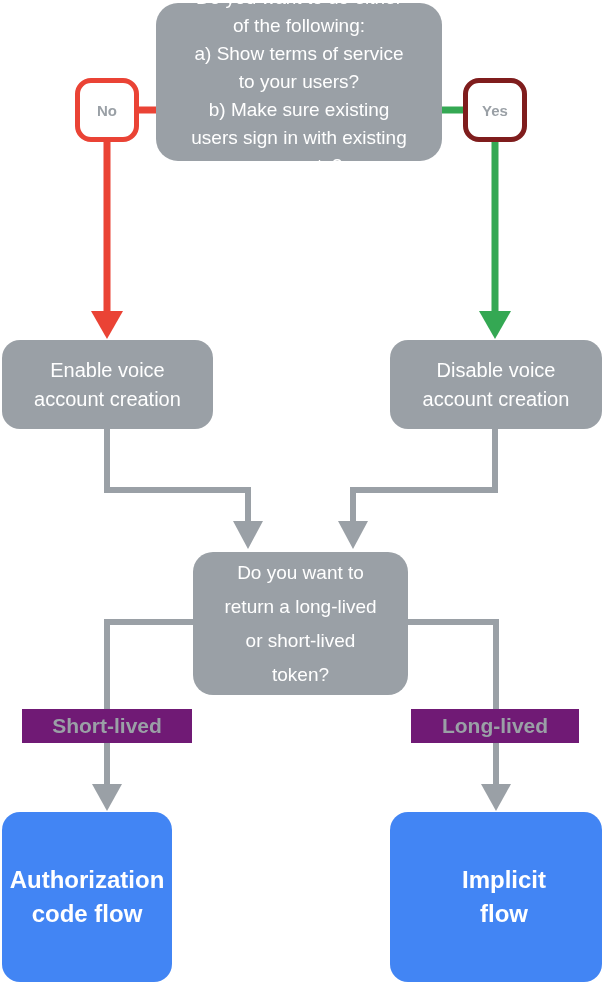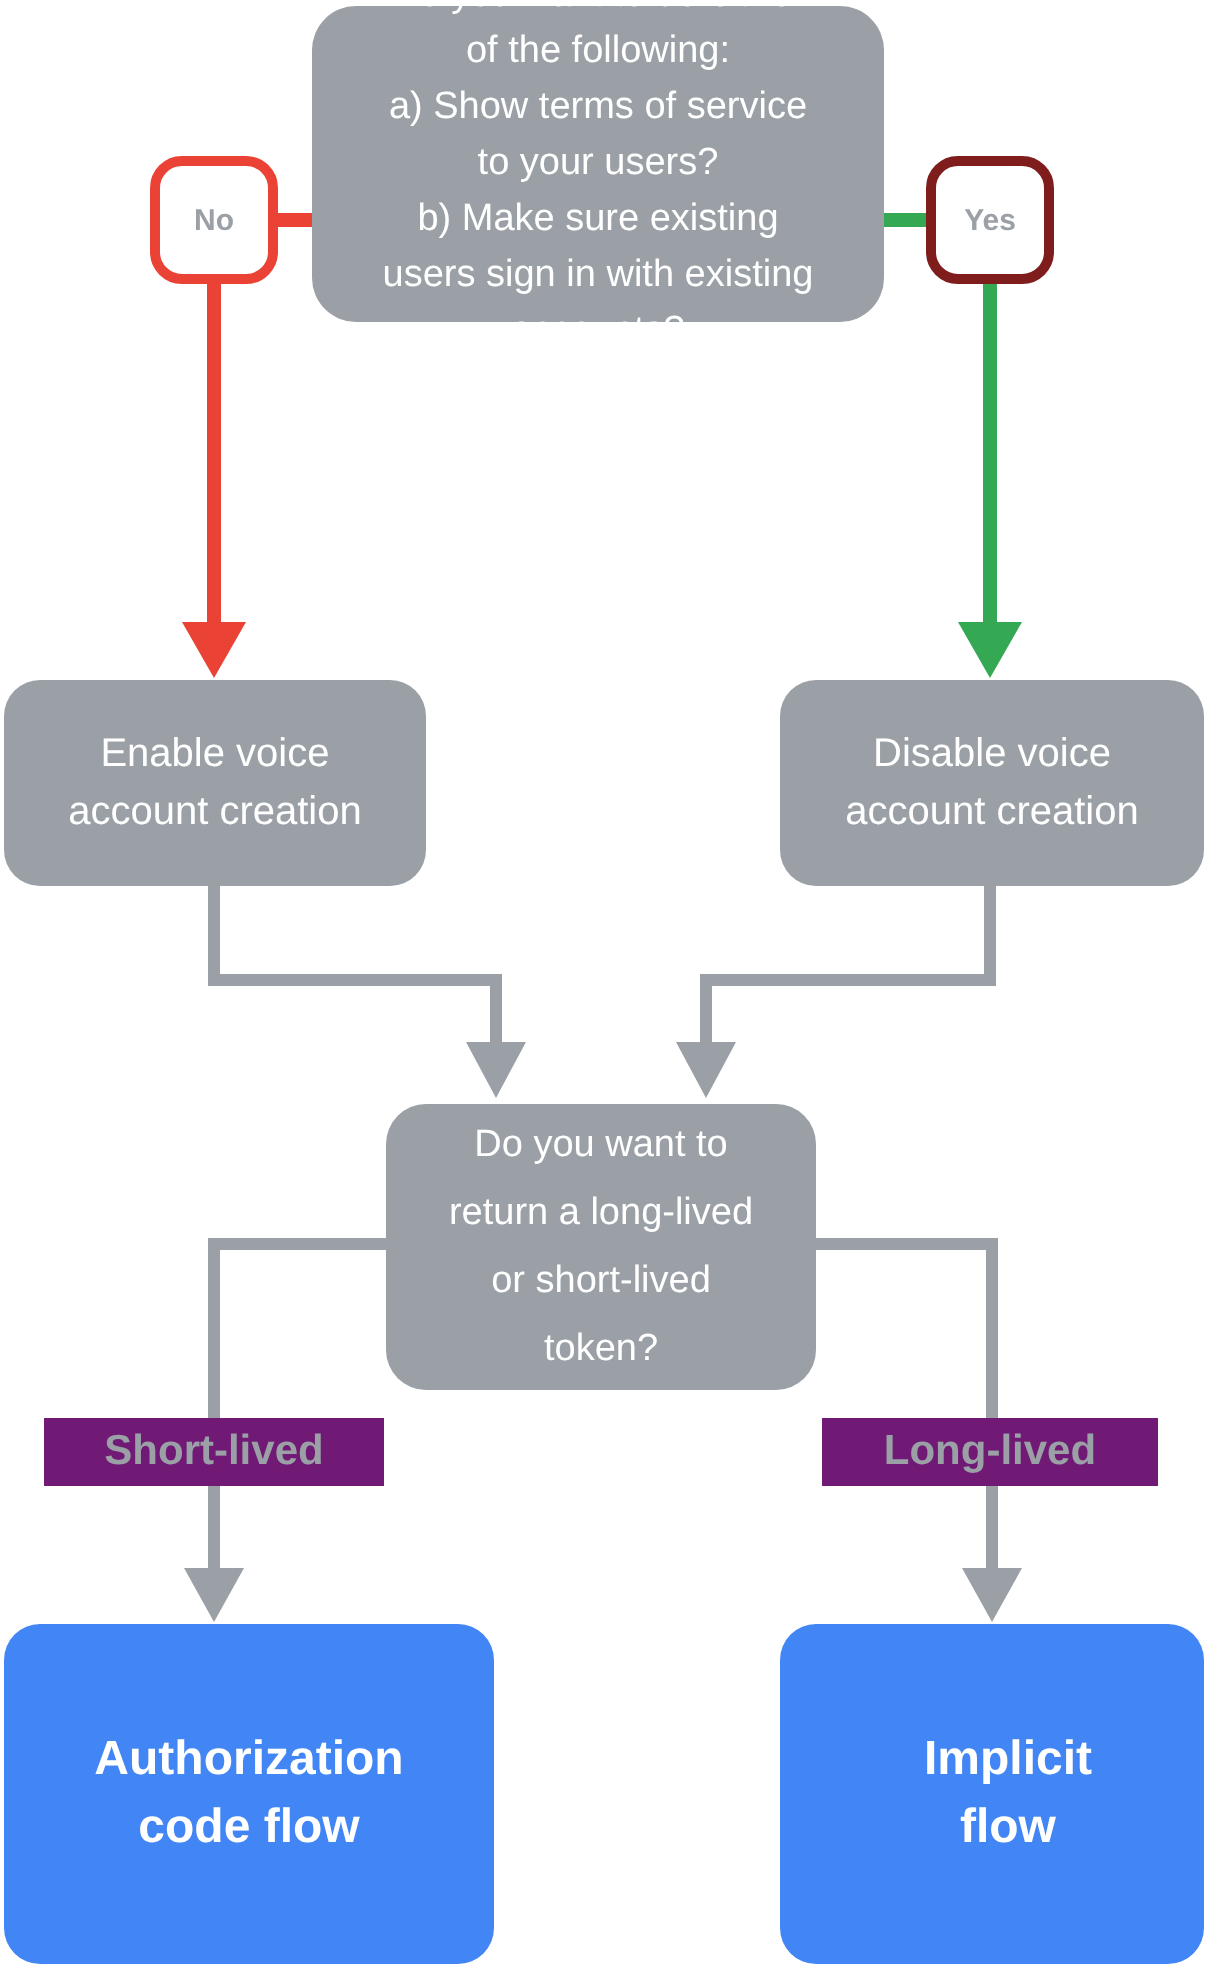--- a/index.html
+++ b/index.html
@@ -49,7 +49,7 @@
   .badge-no  { left: 75px;  border: 5px solid #EA4335; }
   .badge-yes { left: 463px; border: 5px solid #7f1d1d; }
   .outcome {
-    top: 340px; height: 103px;
+    top: 340px; height: 89px;
     border-radius: 18px;
     font-size: 20px; line-height: 29px;
   }

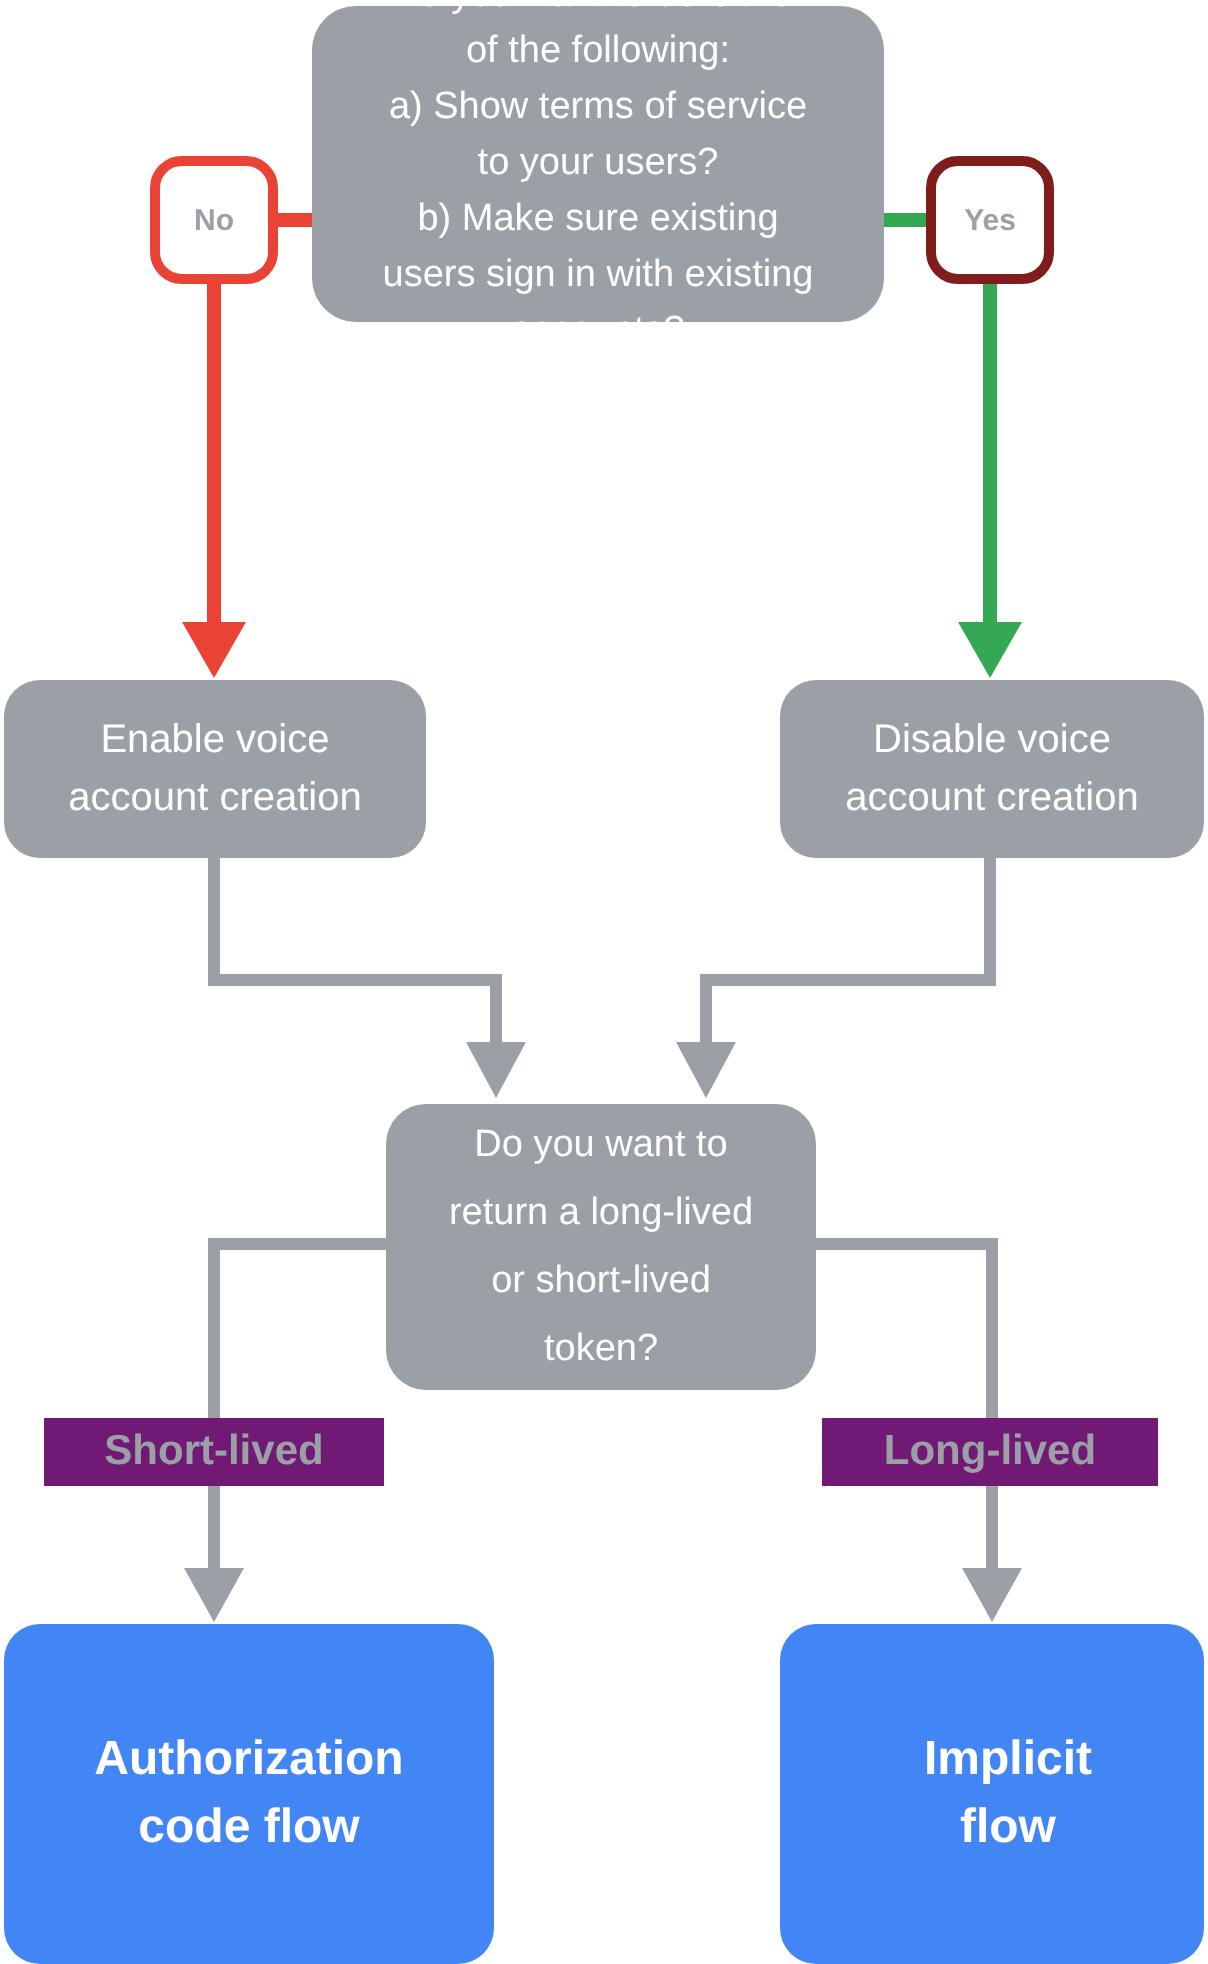--- a/index.html
+++ b/index.html
@@ -78,7 +78,7 @@
     font-weight: 700;
     top: 812px; height: 170px;
   }
-  .flow-auth     { left: 2px;   width: 245px; }
+  .flow-auth     { left: 2px;   width: 170px; }
   .flow-implicit { left: 390px; width: 212px; padding-left: 16px; }
 </style>
 </head>

